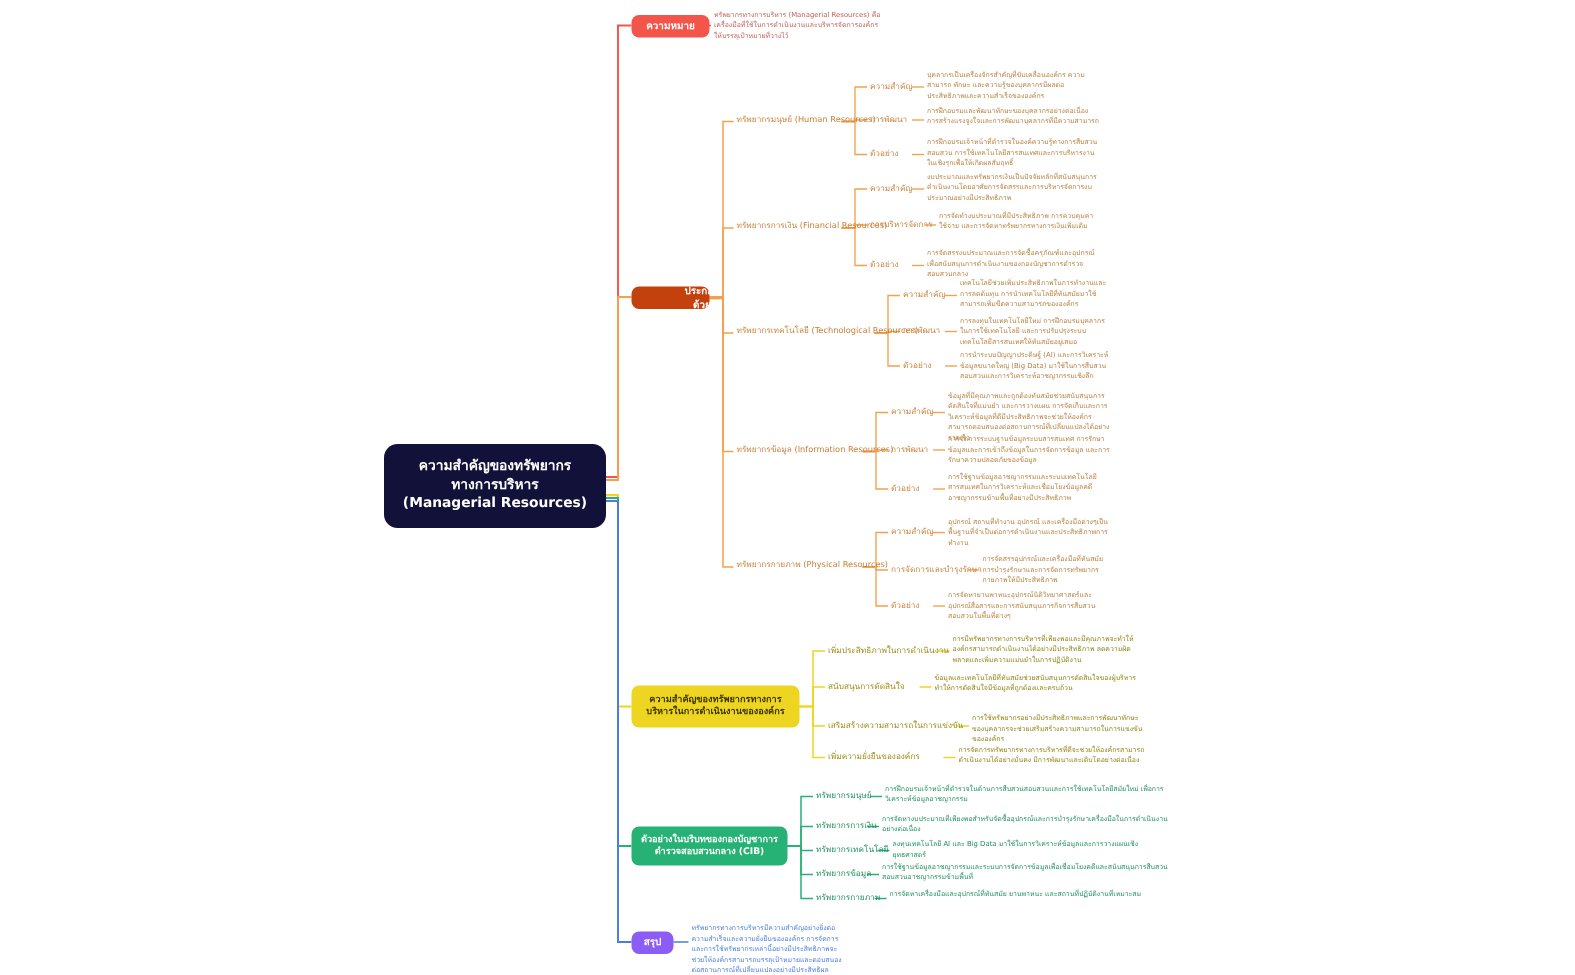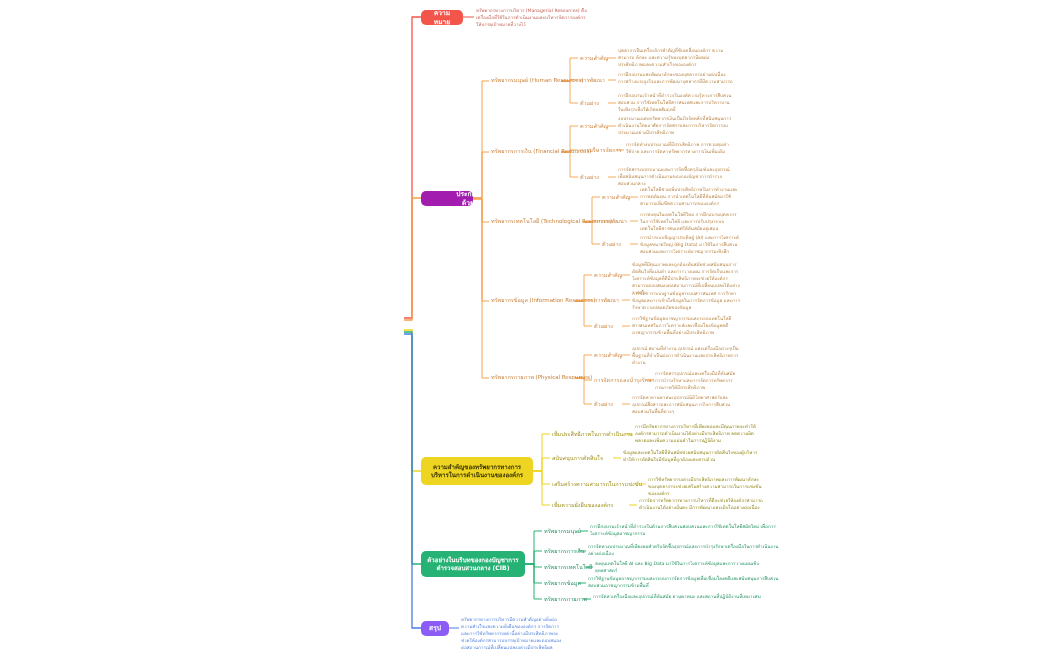--- a/index.html
+++ b/index.html
@@ -35,7 +35,7 @@
   .pill.green{background:#27b275;}
   .pill.blue{background:#8b5cf6;}
 
-  .p-red{left:421px;top:10px;width:42px;height:15px;}
+  .p-red{left:421px;top:10px;width:52px;height:15px;}
   .p-orange{left:421px;top:191px;width:52px;height:15px;}
   .p-yellow{left:421px;top:457px;width:112px;height:28px;font-size:6.1px;}
   .p-green{left:421px;top:551px;width:104px;height:26px;font-size:6.1px;}

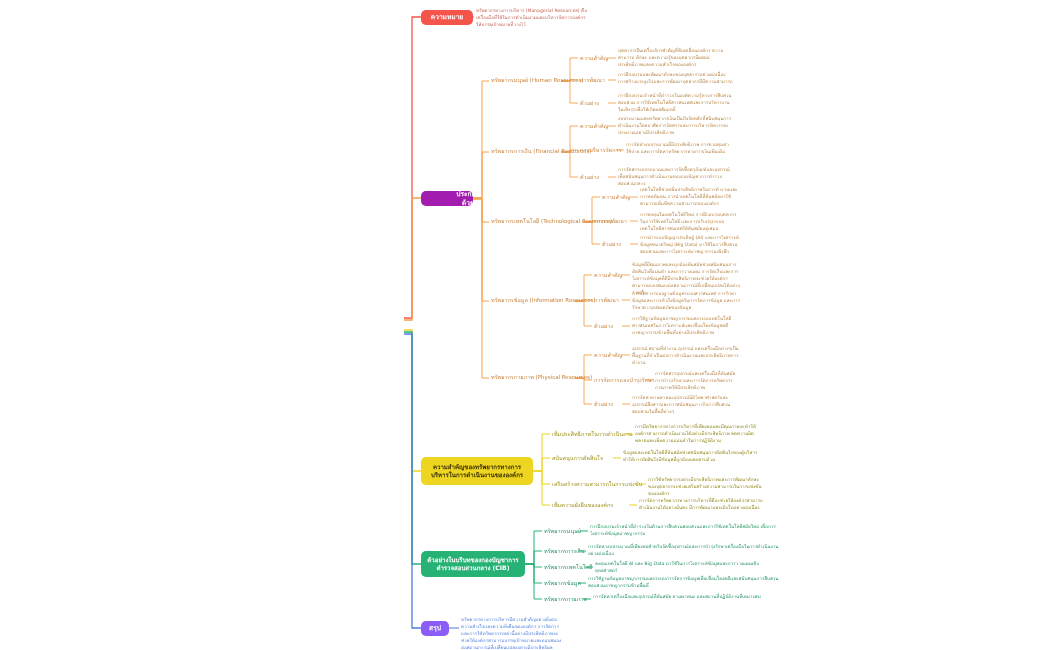--- a/index.html
+++ b/index.html
@@ -30,7 +30,7 @@
     padding:3px 5px;line-height:1.35;box-sizing:border-box;
   }
   .pill.red{background:#f4554b;}
-  .pill.orange{background:#a21caf;padding-left:47px;}
+  .pill.orange{background:#c2410c;padding-left:47px;}
   .pill.yellow{background:#edd521;color:#3b3200;}
   .pill.green{background:#27b275;}
   .pill.blue{background:#8b5cf6;}

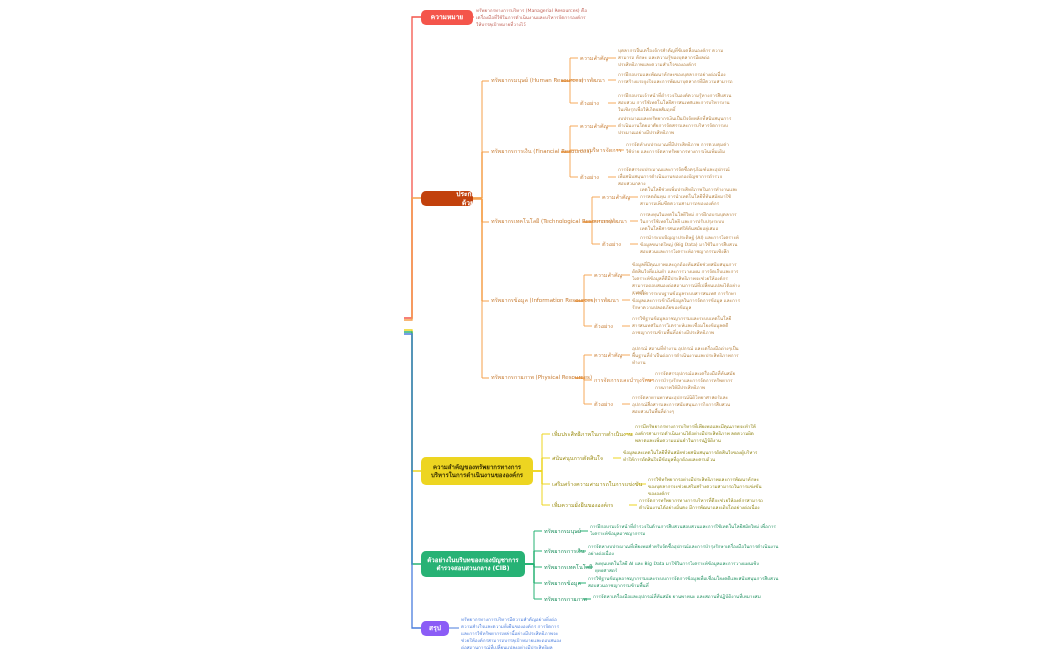--- a/index.html
+++ b/index.html
@@ -139,6 +139,13 @@
     <path d="M449 628 L459 628" fill="none" stroke="#4a7ddd" stroke-width="1"></path>
   </svg>
 
+  <div class="node root">
+    <div>
+      <span>ความสำคัญของทรัพยากร</span>
+      <span>ทางการบริหาร</span>
+      <span>(Managerial Resources)</span>
+    </div>
+  </div>
 
   <div class="node pill red p-red">ความหมาย</div>
   <div class="detail red" style="left:476px;top:8px;width:112px;">ทรัพยากรทางการบริหาร (Managerial Resources) คือเครื่องมือที่ใช้ในการดำเนินงานและบริหารจัดการองค์กรให้บรรลุเป้าหมายที่วางไว้</div>

